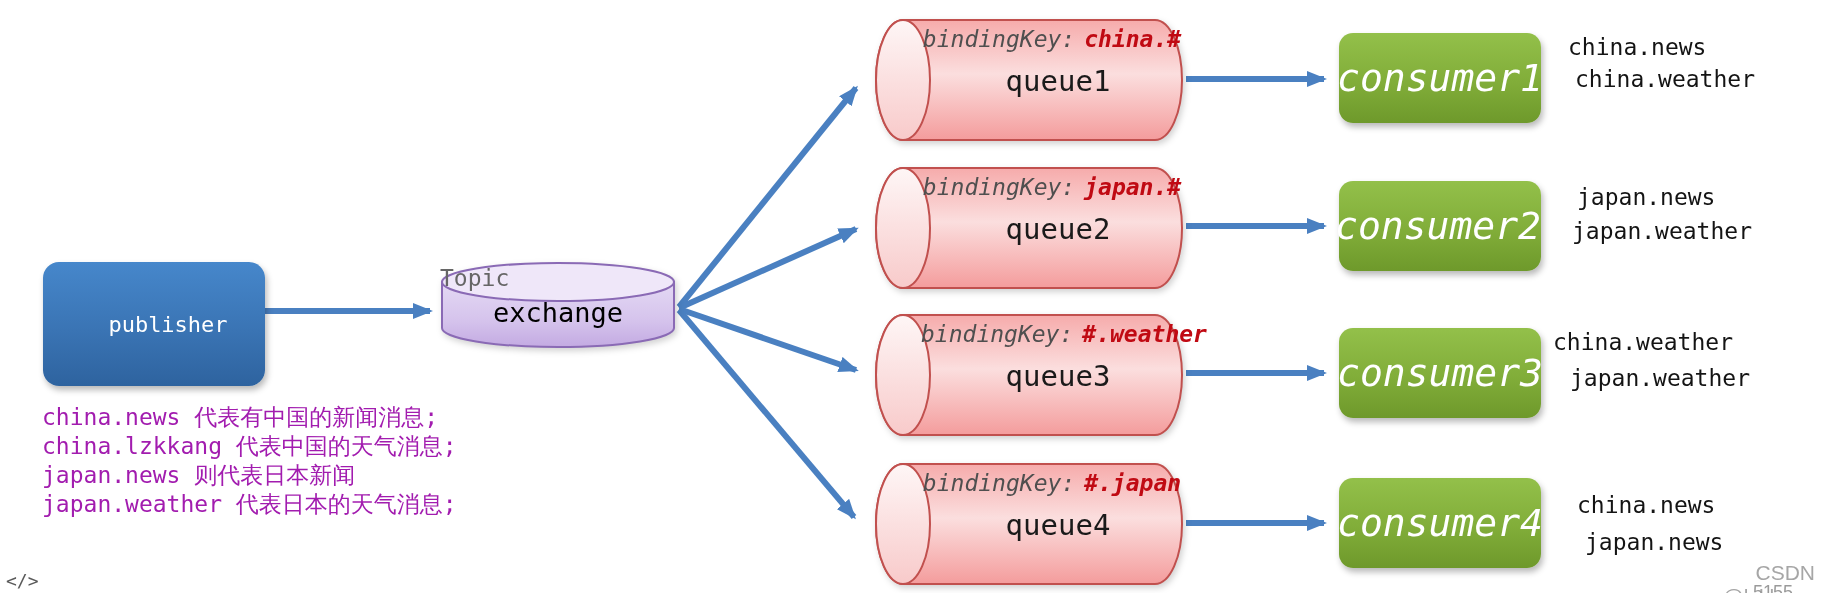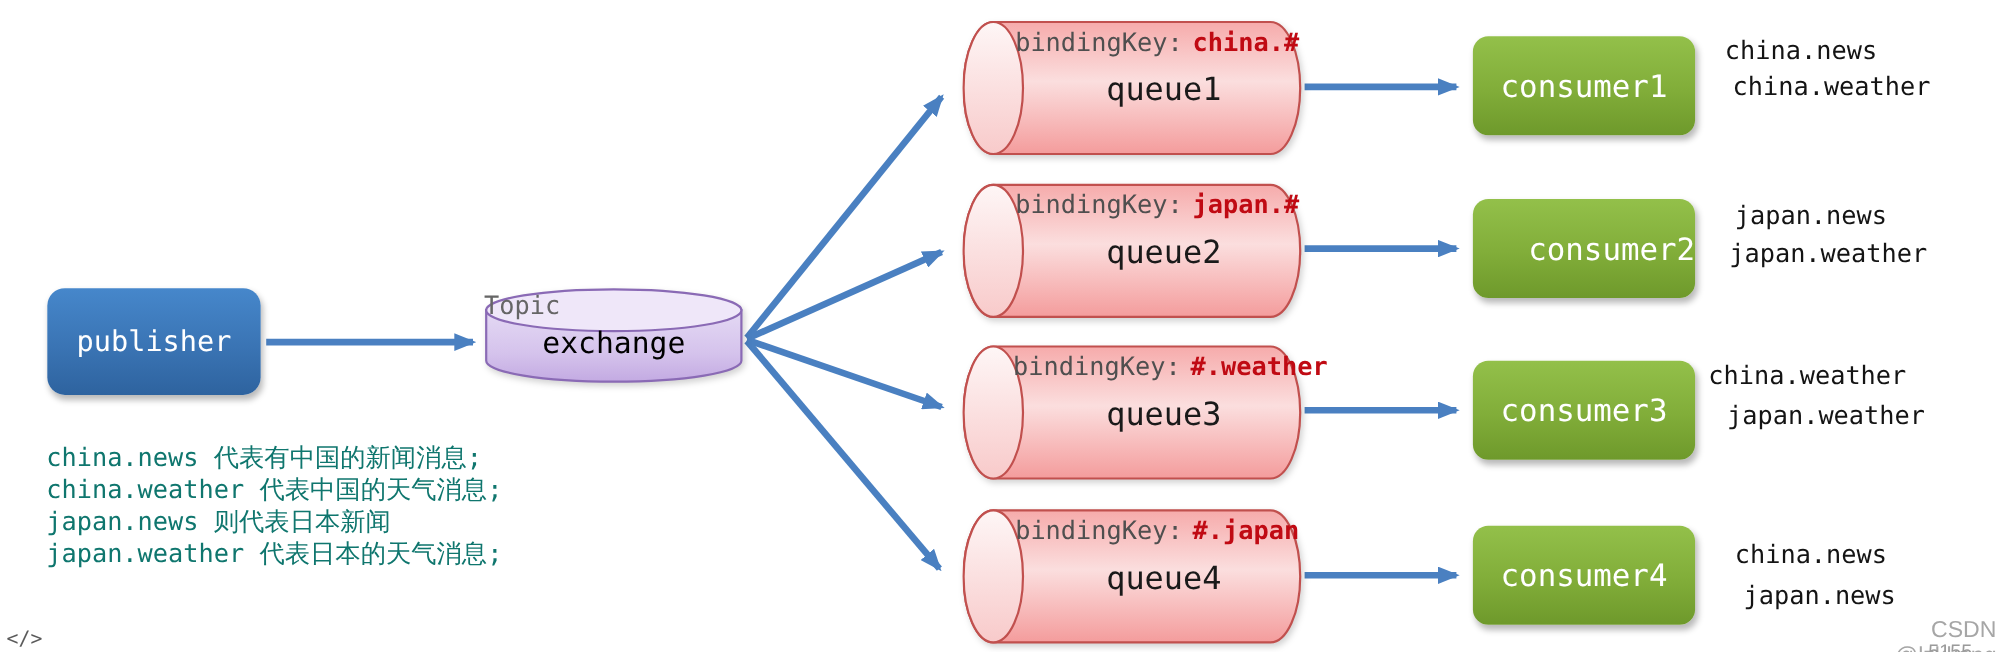--- a/index.html
+++ b/index.html
@@ -25,7 +25,7 @@
   .queue svg{position:absolute;left:0;top:0;filter:drop-shadow(2px 3px 3px rgba(0,0,0,0.18));}
   .binding-line{
     position:absolute;left:46px;right:2px;top:8px;text-align:center;
-    font-size:23px;color:#4f4f4f;white-space:nowrap;
+    font-size:23px;color:#4f4f4f;white-space:nowrap;font-style:italic;
   }
   .binding-key{color:#c00a13;font-weight:bold;margin-left:9px;}
   .queue-name{

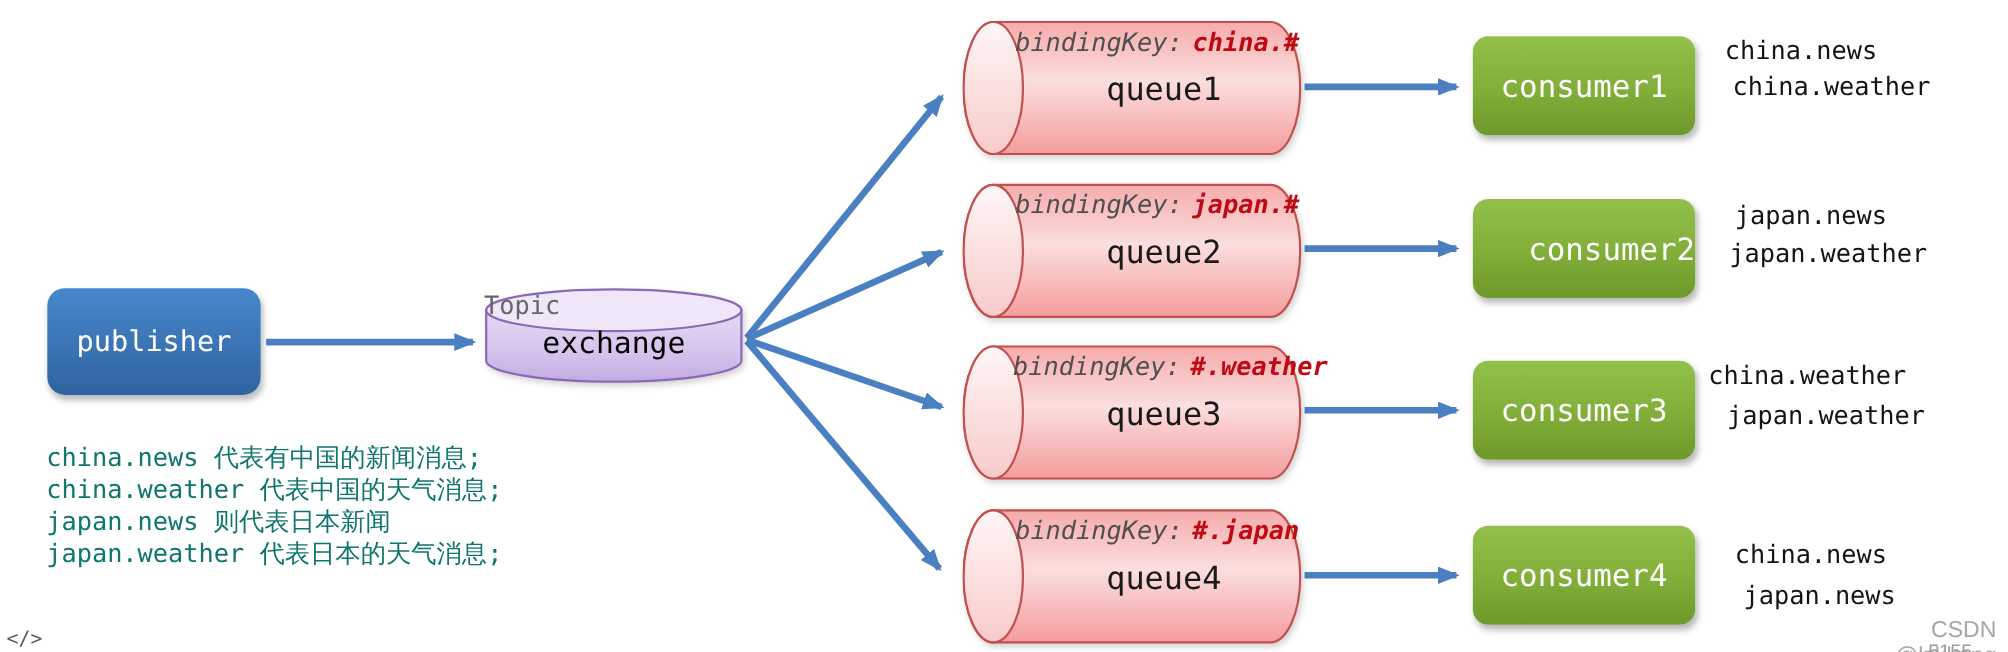--- a/index.html
+++ b/index.html
@@ -17,8 +17,9 @@
     background:linear-gradient(180deg,#4687cb 0%,#3a74b4 55%,#2e639f 100%);
   }
   .consumer{
-    width:202px;height:90px;font-size:28px;border-radius:14px;
+    width:202px;height:90px;font-size:38px;border-radius:14px;
     background:linear-gradient(180deg,#93c04a 0%,#81ad39 55%,#6e992b 100%);
+    font-style:italic;
   }
   
   .queue{position:absolute;width:310px;height:124px;}

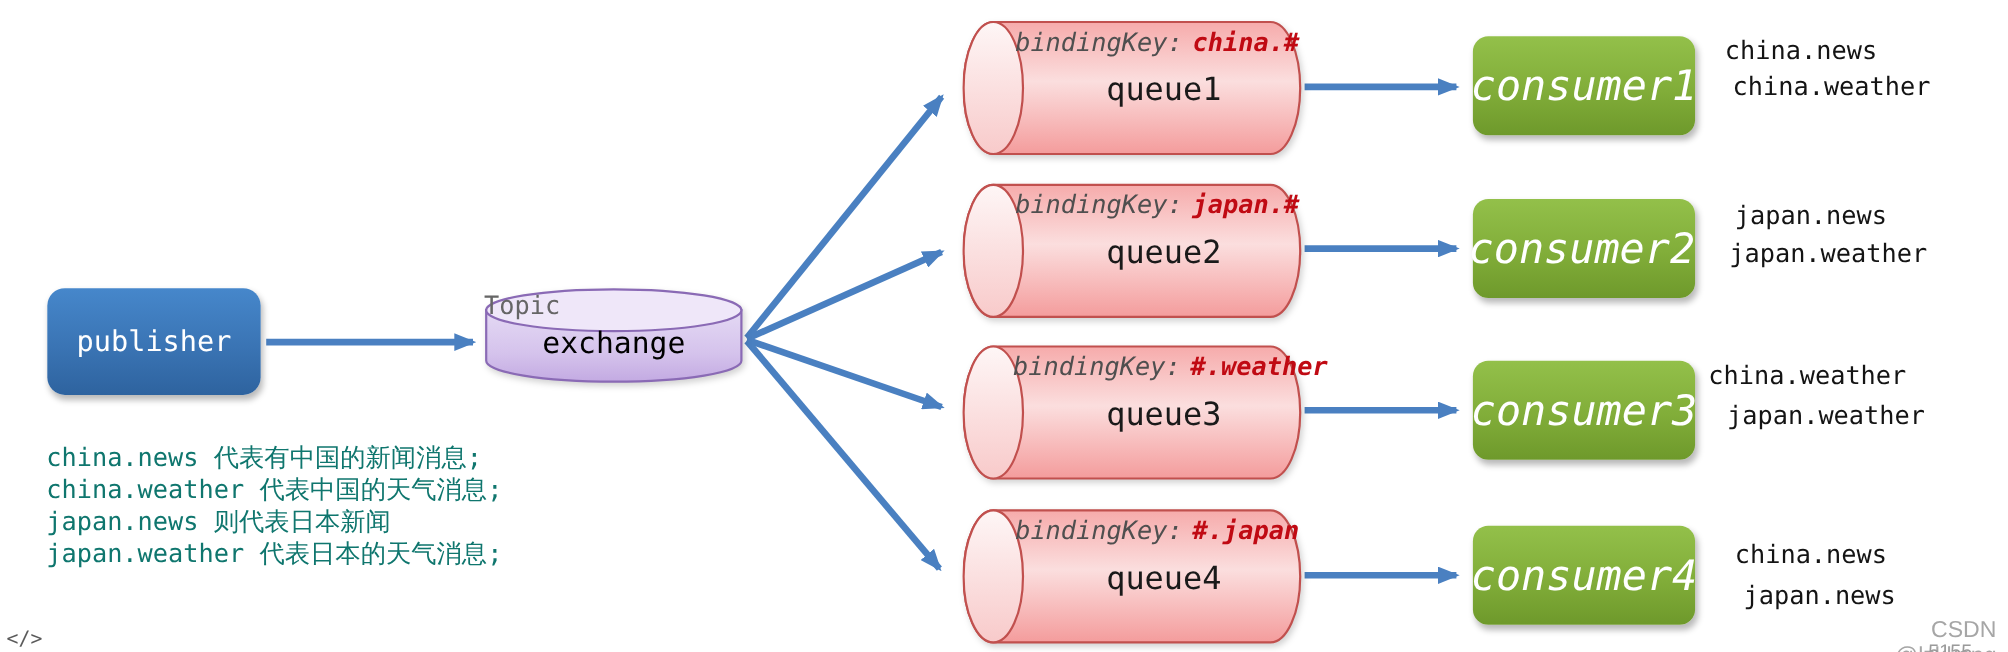--- a/index.html
+++ b/index.html
@@ -13,8 +13,9 @@
     border-radius:16px;color:#fff;box-shadow:2px 4px 6px rgba(0,0,0,0.28);
   }
   .publisher{
-    left:43px;top:262px;width:194px;height:97px;font-size:26px;
+    left:43px;top:262px;width:194px;height:124px;font-size:22px;
     background:linear-gradient(180deg,#4687cb 0%,#3a74b4 55%,#2e639f 100%);
+    padding-left:28px;
   }
   .consumer{
     width:202px;height:90px;font-size:38px;border-radius:14px;

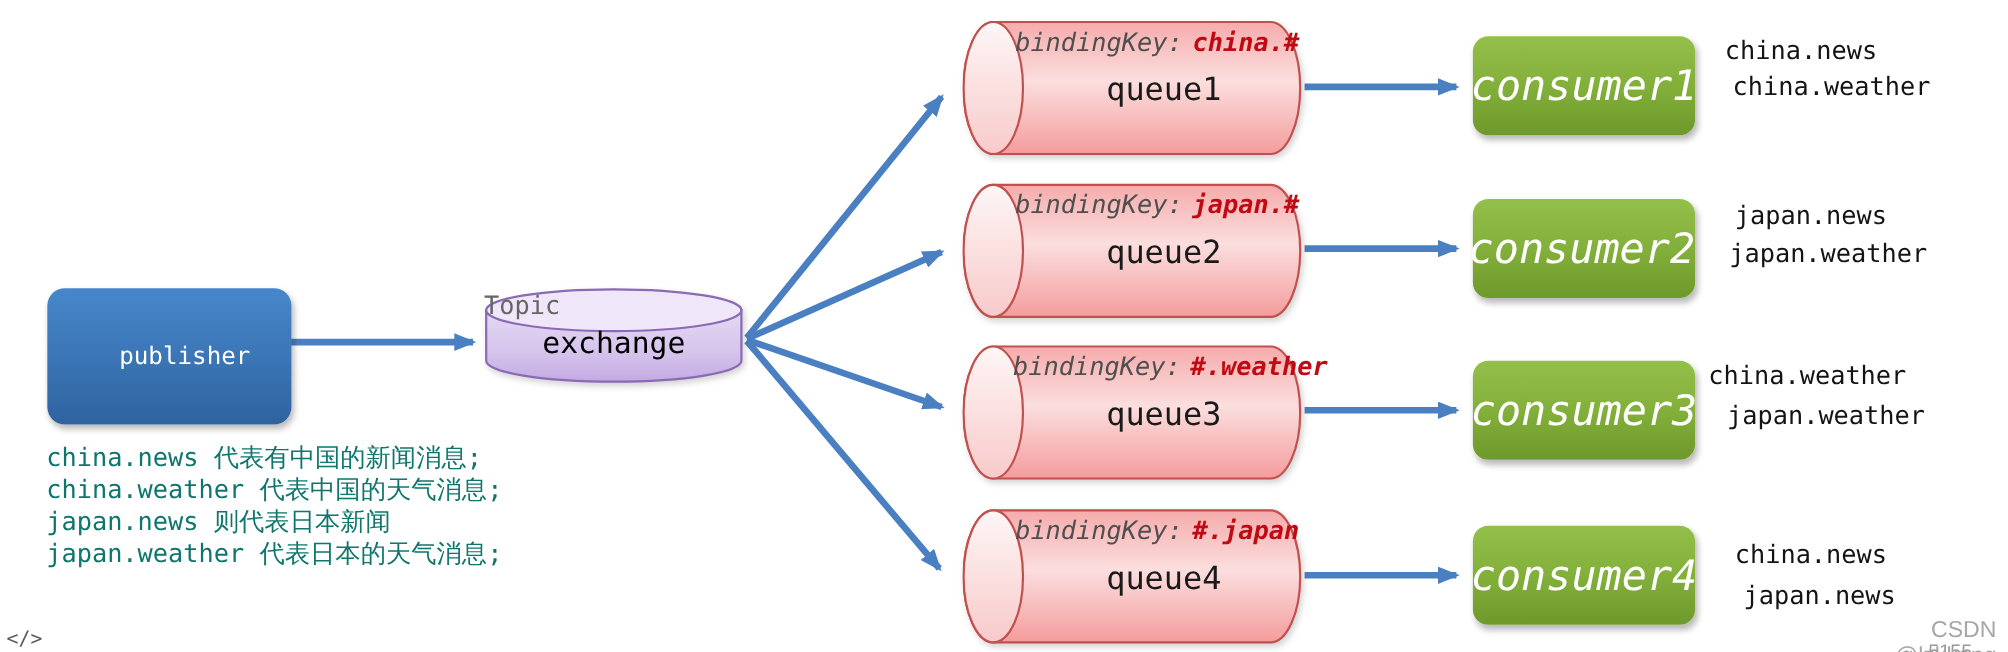--- a/index.html
+++ b/index.html
@@ -43,7 +43,7 @@
   .msg-label{position:absolute;font-size:23px;color:#141414;white-space:nowrap;}
   
   .notes{
-    position:absolute;left:42px;top:403px;font-size:23px;line-height:29px;color:#0f766e;
+    position:absolute;left:42px;top:403px;font-size:23px;line-height:29px;color:#a21caf;
     font-family:"DejaVu Sans Mono","DejaVu Sans",sans-serif;white-space:nowrap;
   }
   

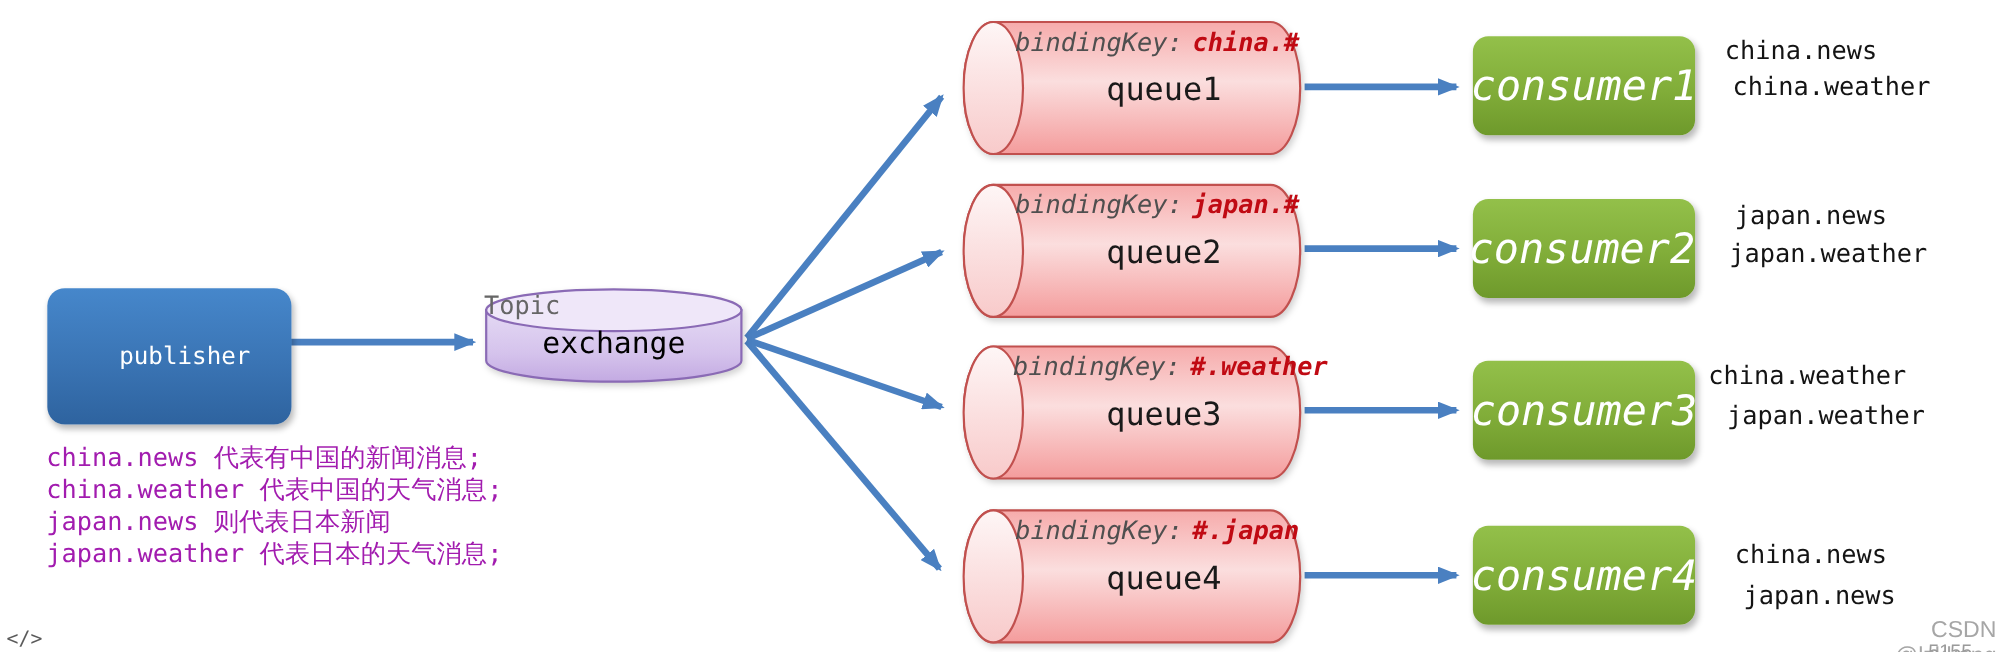--- a/index.html
+++ b/index.html
@@ -179,7 +179,7 @@
 
   <div class="notes">
     <div>china.news 代表有中国的新闻消息;</div>
-    <div>china.weather 代表中国的天气消息;</div>
+    <div>china.lzkkang 代表中国的天气消息;</div>
     <div>japan.news 则代表日本新闻</div>
     <div>japan.weather 代表日本的天气消息;</div>
   </div>

